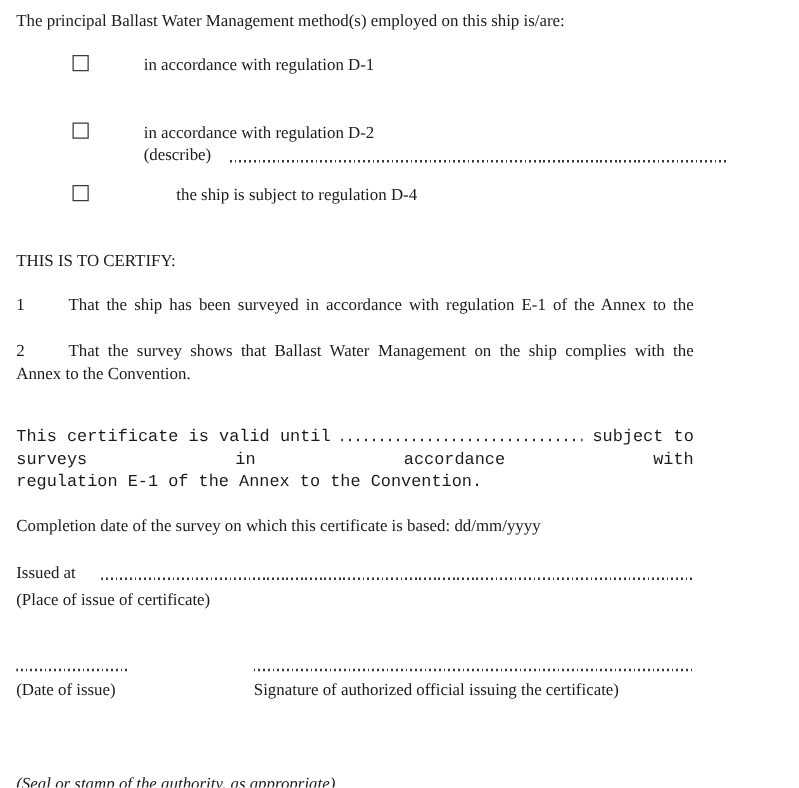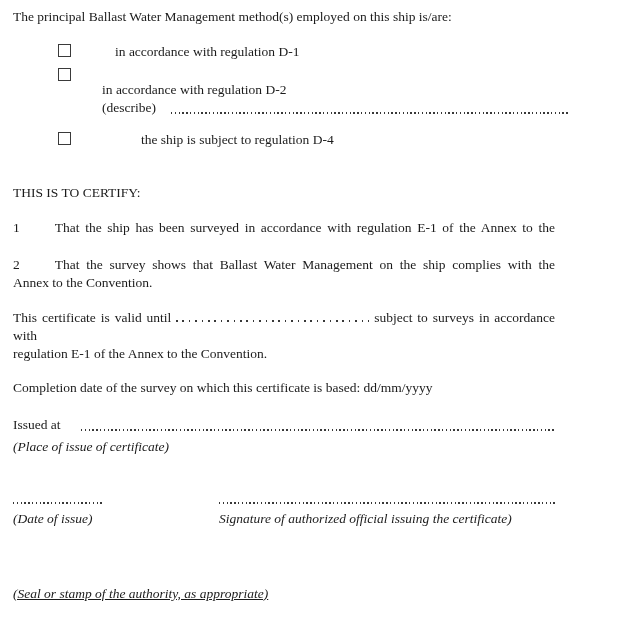--- a/index.html
+++ b/index.html
@@ -18,7 +18,7 @@
   
   .opt { display: flex; align-items: flex-start; padding-left: 45px; }
   .opt-1 { margin-top: 17px; }
-  .opt-2 { margin-top: 6px; flex-direction: column; }
+  .opt-2 { margin-top: 36px; }
   .opt-3 { margin-top: 14px; gap: 26px; }
   .checkbox {
     width: 13px; height: 13px;

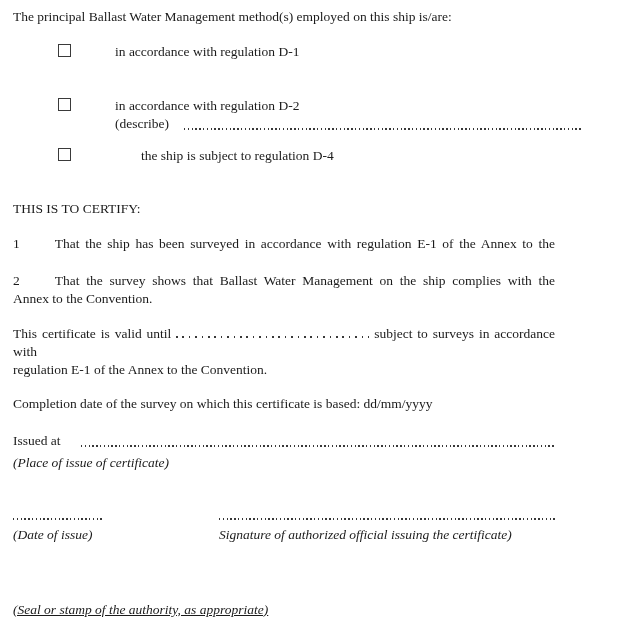--- a/index.html
+++ b/index.html
@@ -52,7 +52,7 @@
   .jline { text-align: justify; text-align-last: justify; }
   .clause-tab { display: inline-block; width: 35px; }
 
-  .validity { margin-top: 17px; }
+  .validity { margin-top: 34px; font-family: Liberation Mono, monospace; }
   .completion { margin-top: 16px; }
 
   .issued-line { margin-top: 19px; display: flex; align-items: flex-end; }

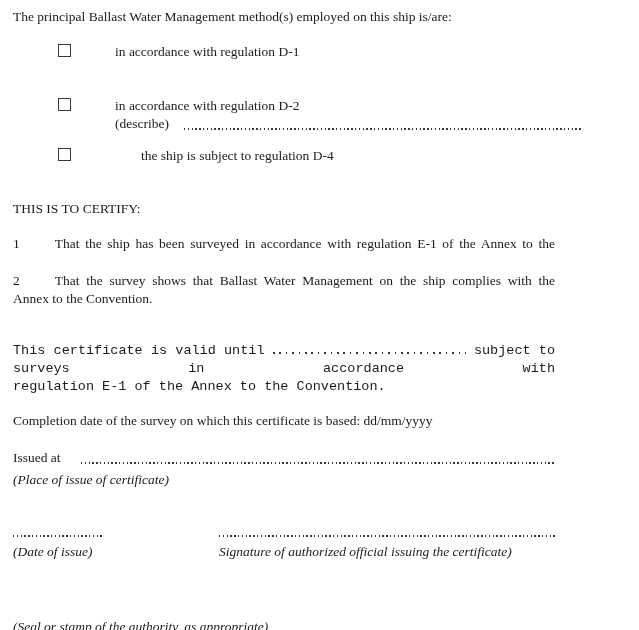--- a/index.html
+++ b/index.html
@@ -57,7 +57,7 @@
 
   .issued-line { margin-top: 19px; display: flex; align-items: flex-end; }
   .issued-dots { flex: 1 1 auto; margin-left: 20px; align-self: flex-end; margin-bottom: 3px; }
-  .caption { font-style: italic; }
+  .caption { }
   .place-caption { margin-top: 4px; }
 
   .sig-block { margin-top: 42px; display: flex; gap: 16px; }

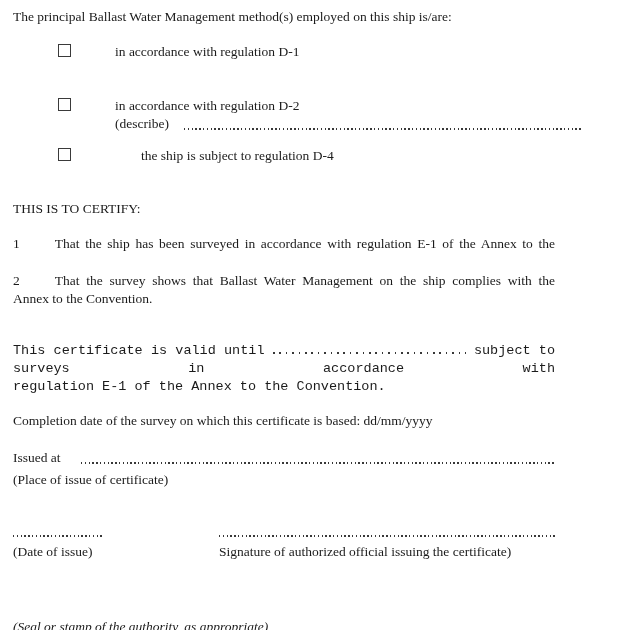--- a/index.html
+++ b/index.html
@@ -60,7 +60,7 @@
   .caption { }
   .place-caption { margin-top: 4px; }
 
-  .sig-block { margin-top: 42px; display: flex; gap: 16px; }
+  .sig-block { margin-top: 42px; display: flex; }
   .sig-col-date { width: 190px; flex: 0 0 auto; }
   .sig-col-sign { flex: 1 1 auto; }
   .sig-line { display: block; height: 2px; margin-top: 4px; }

